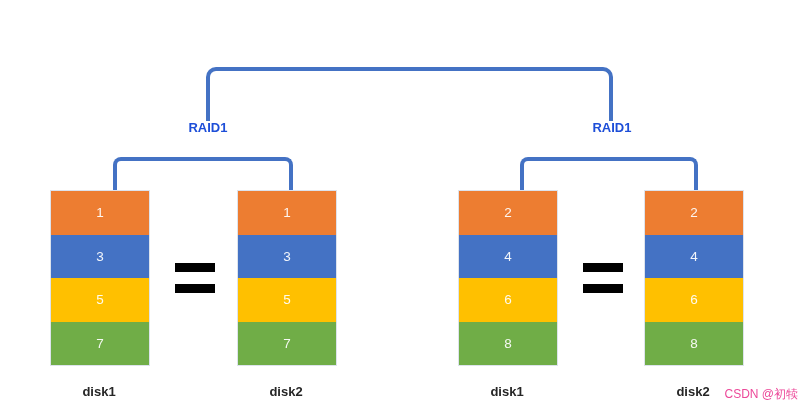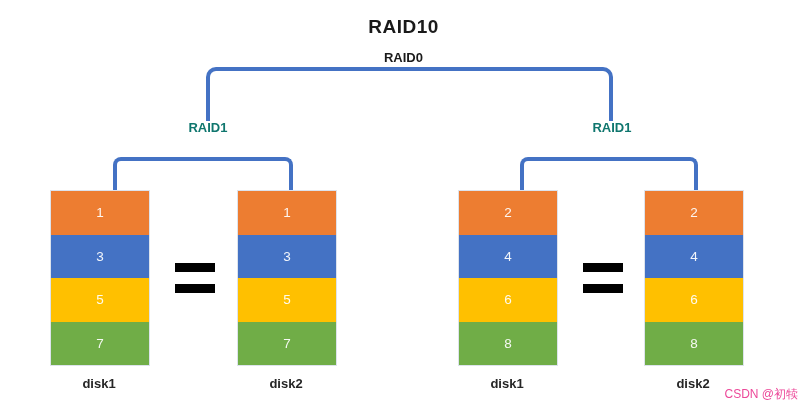--- a/index.html
+++ b/index.html
@@ -113,7 +113,6 @@
 
 <div class="canvas">
 
-  <div class="title">RAID10</div>
   <div class="subtitle">RAID0</div>
 
   <div class="bracket big-bracket" style="border-color: rgb(68, 114, 196);"></div>

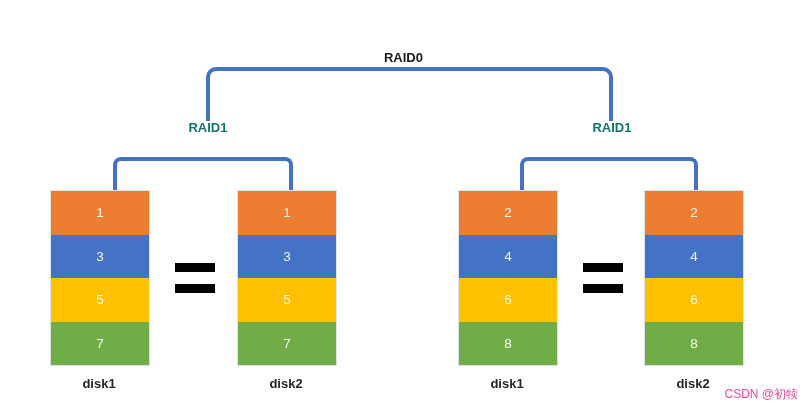--- a/index.html
+++ b/index.html
@@ -113,7 +113,6 @@
 
 <div class="canvas">
 
-  <div class="subtitle">RAID0</div>
 
   <div class="bracket big-bracket" style="border-color: rgb(68, 114, 196);"></div>
 

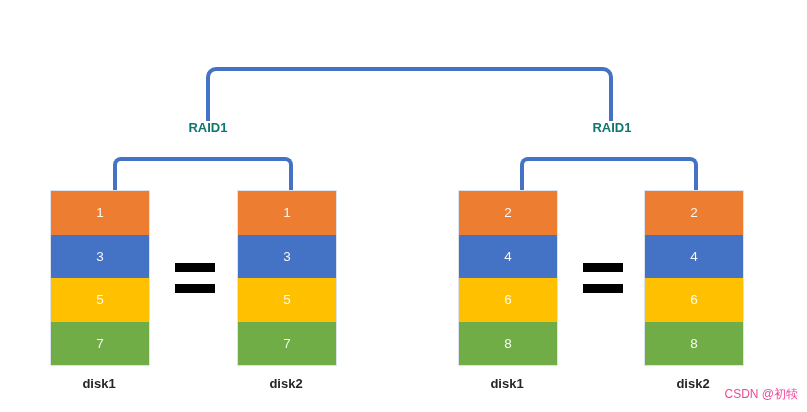--- a/index.html
+++ b/index.html
@@ -46,7 +46,7 @@
     text-align: center;
     font-size: 13px;
     font-weight: bold;
-    color: #0f766e;
+    color: #1d4ed8;
   }
   .raid1-left  { left: 168px; }
   .raid1-right { left: 572px; }

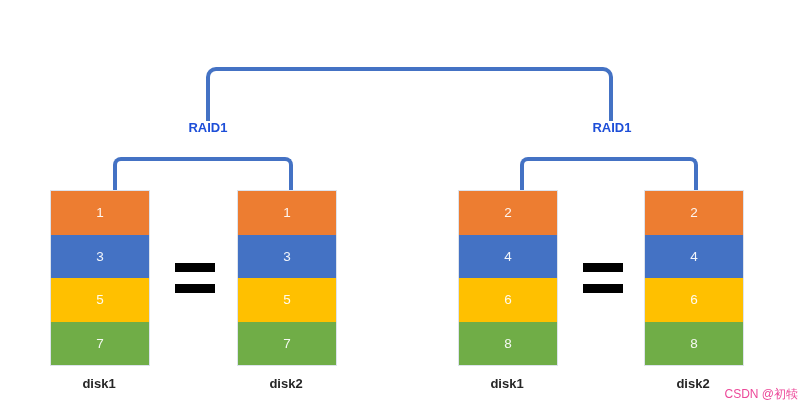--- a/index.html
+++ b/index.html
@@ -89,7 +89,7 @@
   }
   .disk-label {
     position: absolute;
-    top: 376px;
+    top: 384px;
     width: 98px;
     text-align: center;
     font-size: 13px;

